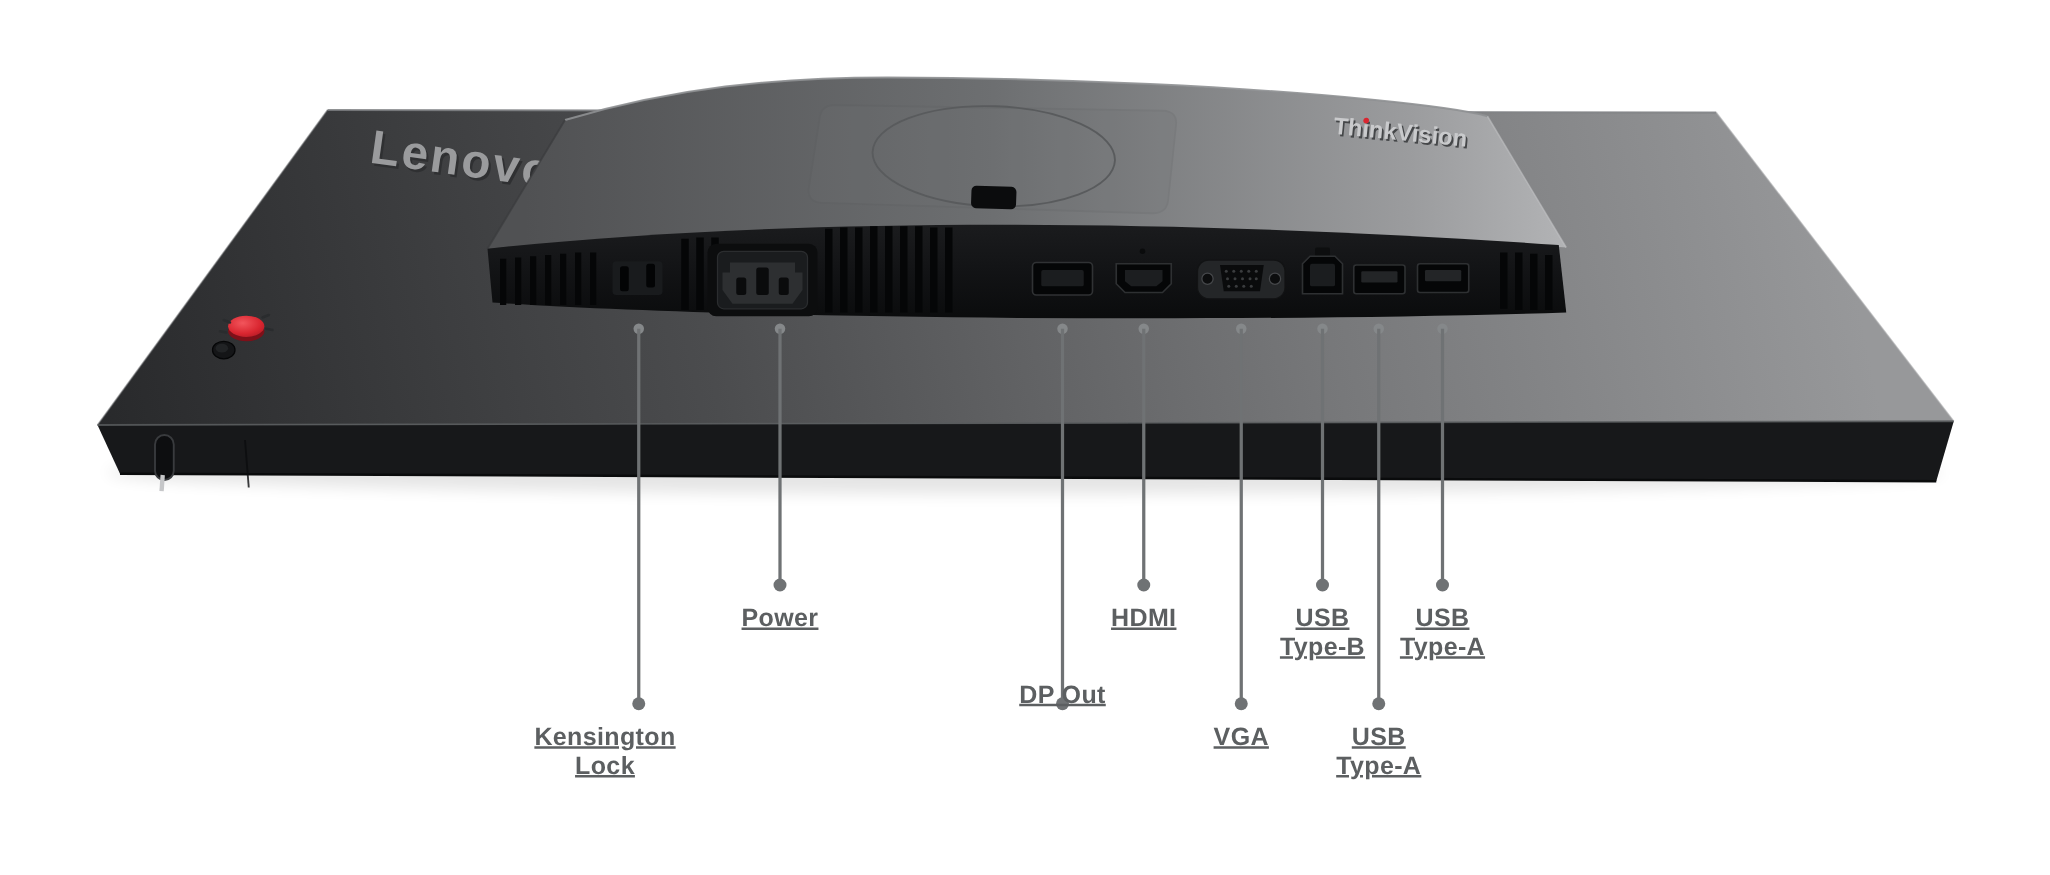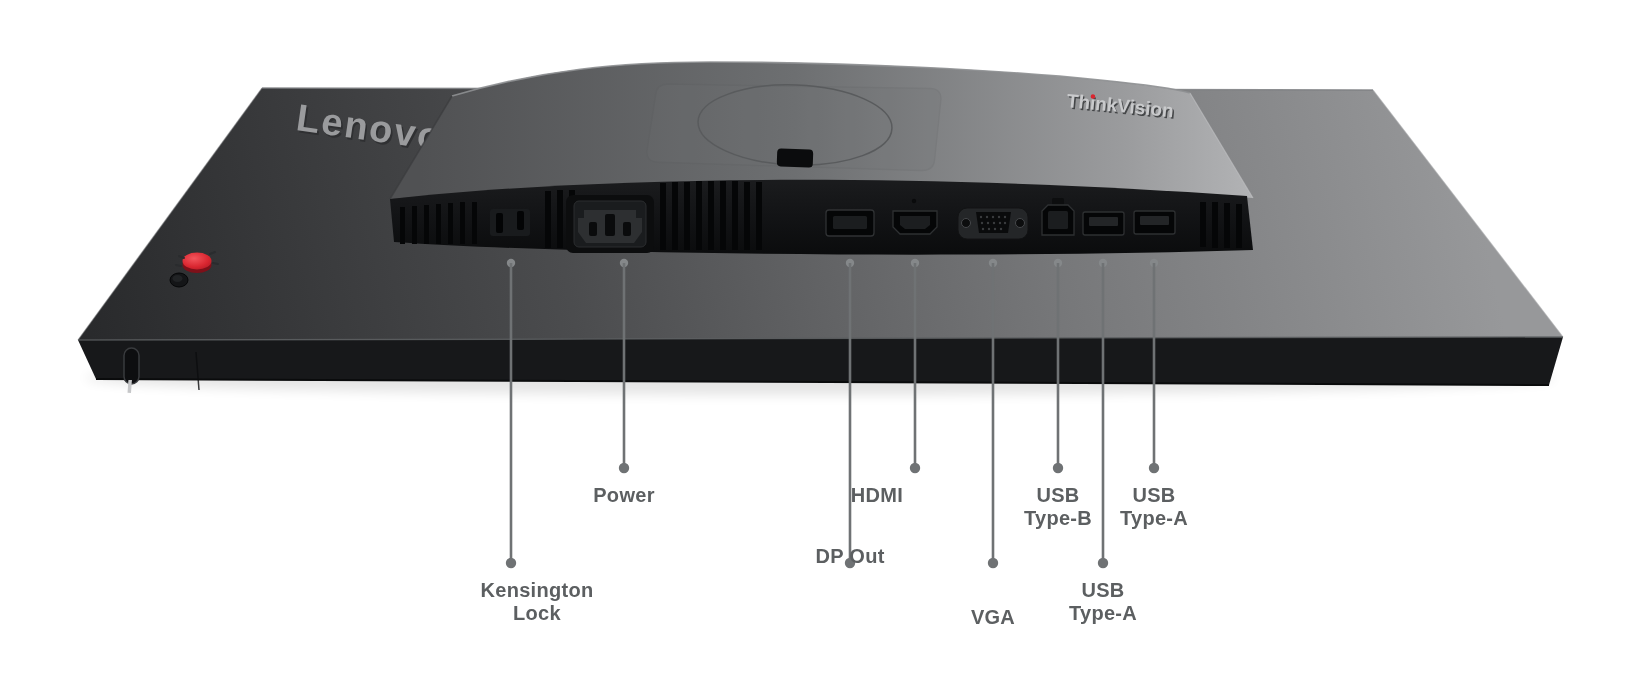--- a/index.html
+++ b/index.html
@@ -12,7 +12,7 @@
   .callout-label{
     position:absolute;width:190px;margin-left:-95px;text-align:center;
     font-weight:bold;font-size:20px;line-height:23px;color:#5c5f61;
-    letter-spacing:.3px;pointer-events:none;
+    letter-spacing:.3px;pointer-events:none;text-decoration:underline;
   }
   .callout-label span{display:block;}
 </style>

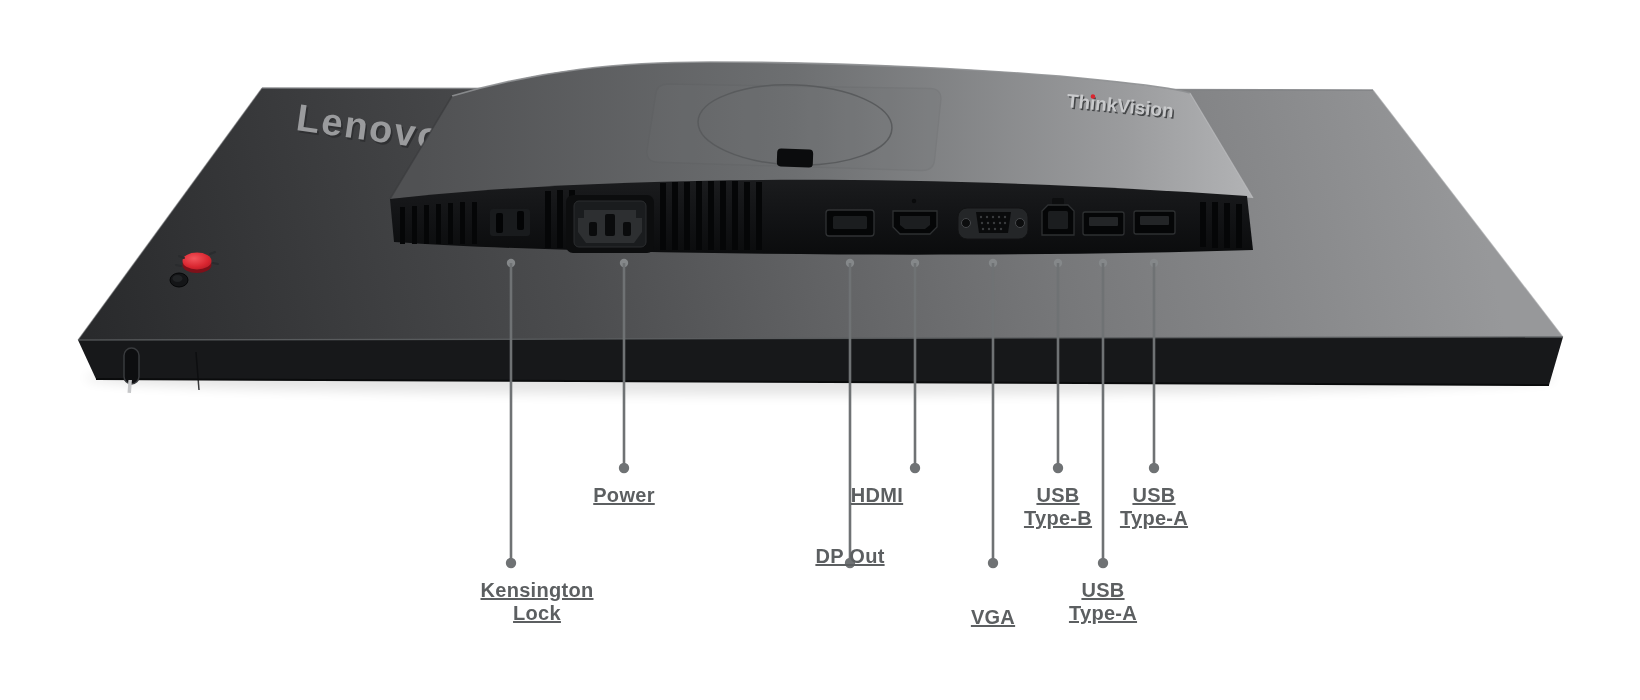--- a/index.html
+++ b/index.html
@@ -241,7 +241,7 @@
   <span>DP Out</span>
   <span></span>
 </div>
-<div class="callout-label" style="left:877px;top:484px">
+<div class="callout-label" style="left:915px;top:484px">
   <span>HDMI</span>
   <span></span>
 </div>

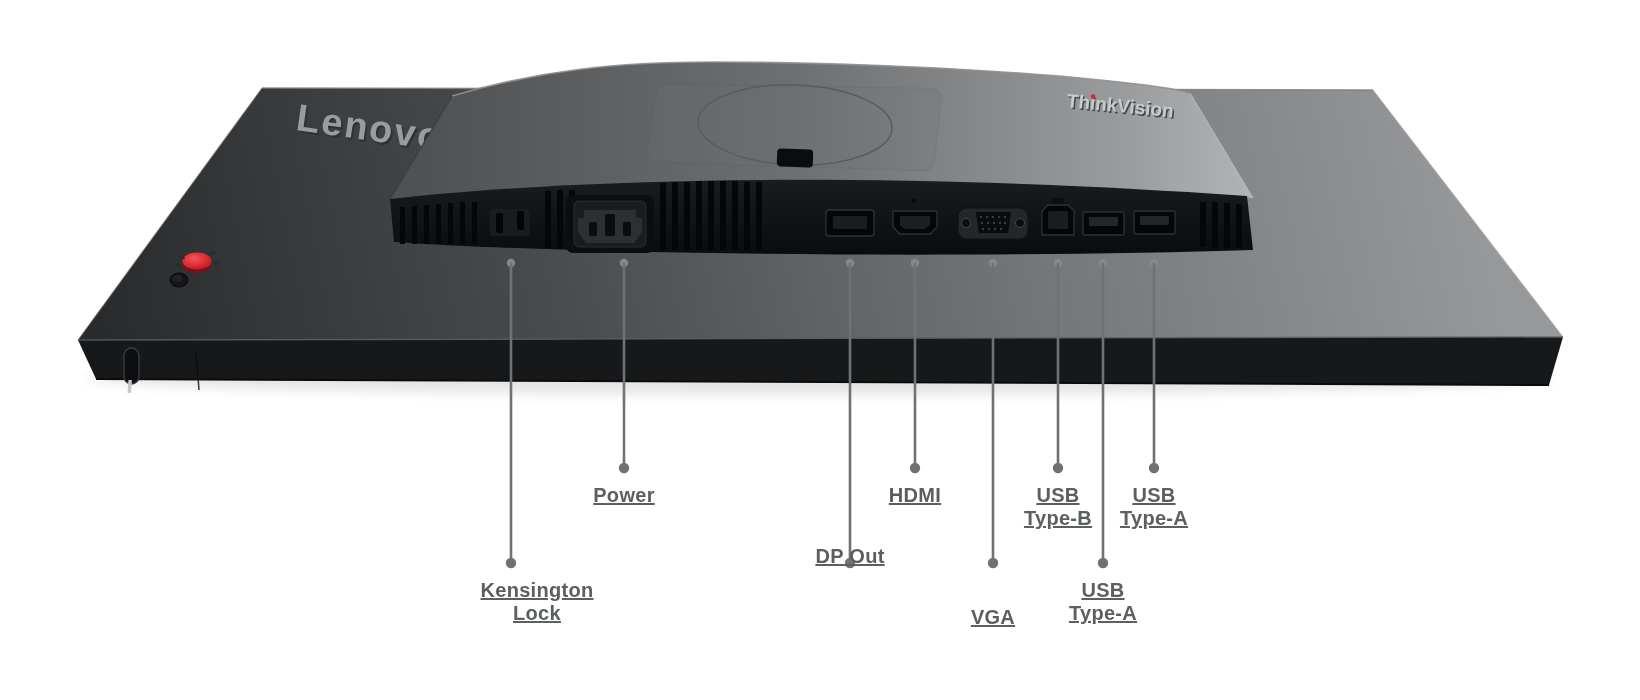--- a/index.html
+++ b/index.html
@@ -229,7 +229,7 @@
   </g>
 </svg>
 
-<div class="callout-label" style="left:537px;top:579px">
+<div class="callout-label" style="left:484px;top:579px">
   <span>Kensington</span>
   <span>Lock</span>
 </div>

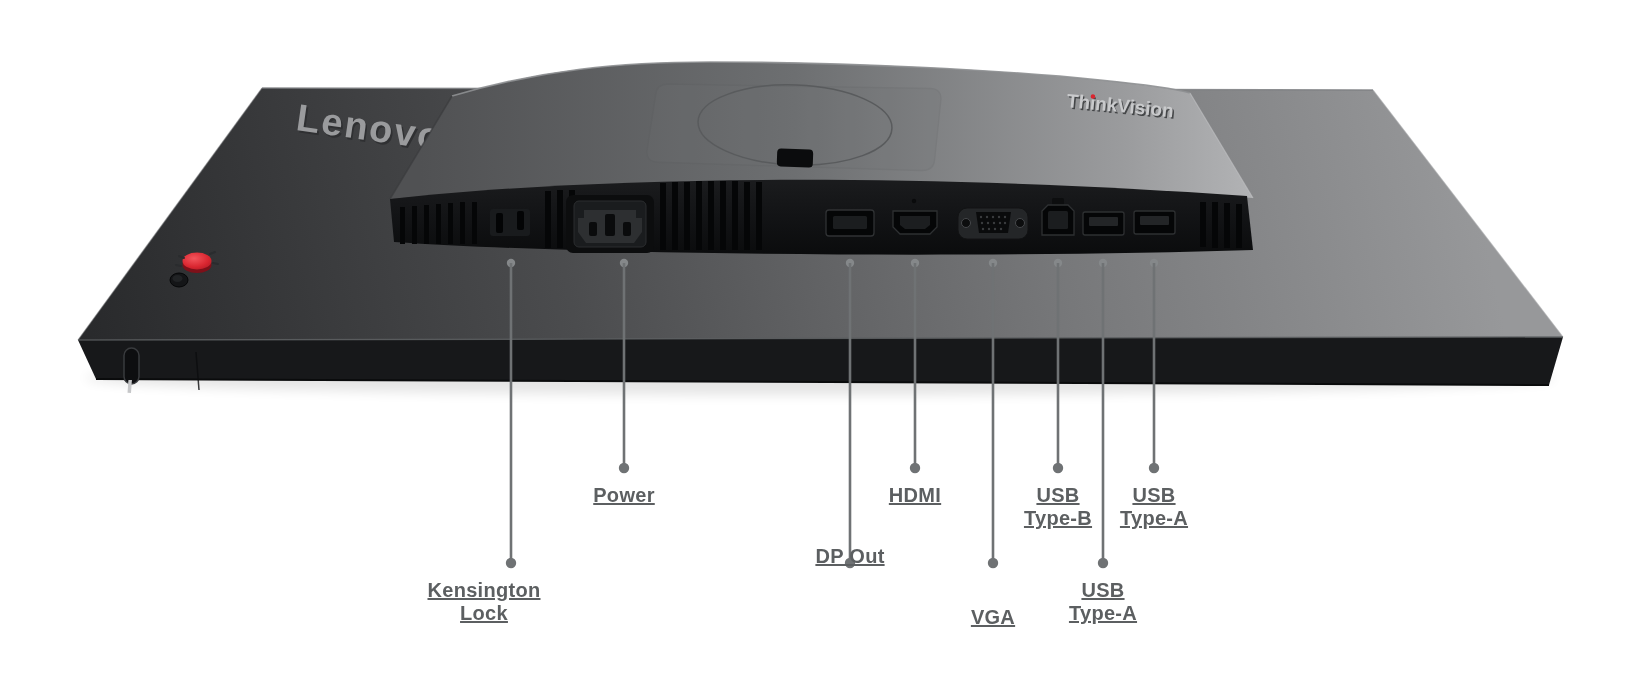--- a/index.html
+++ b/index.html
@@ -245,7 +245,7 @@
   <span>HDMI</span>
   <span></span>
 </div>
-<div class="callout-label" style="left:993px;top:606px">
+<div class="callout-label" style="left:993px;top:579px">
   <span>VGA</span>
   <span></span>
 </div>

